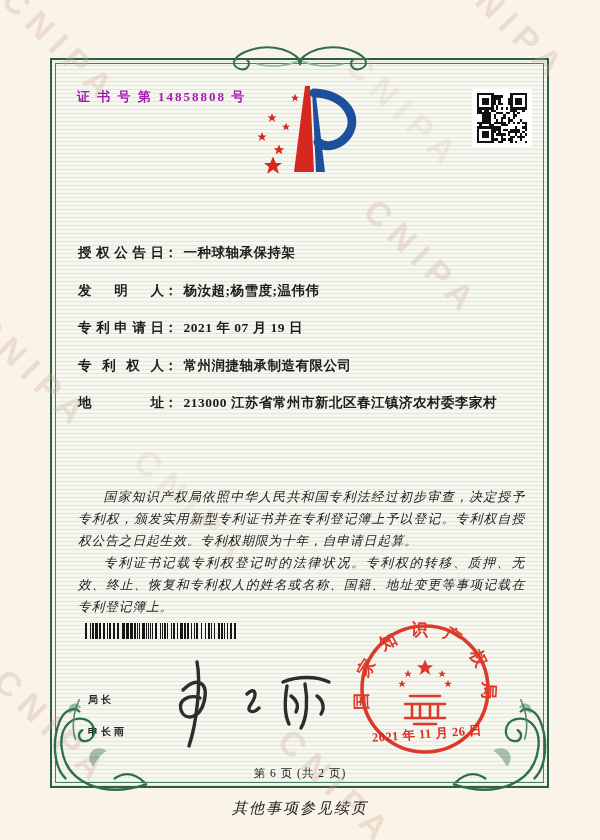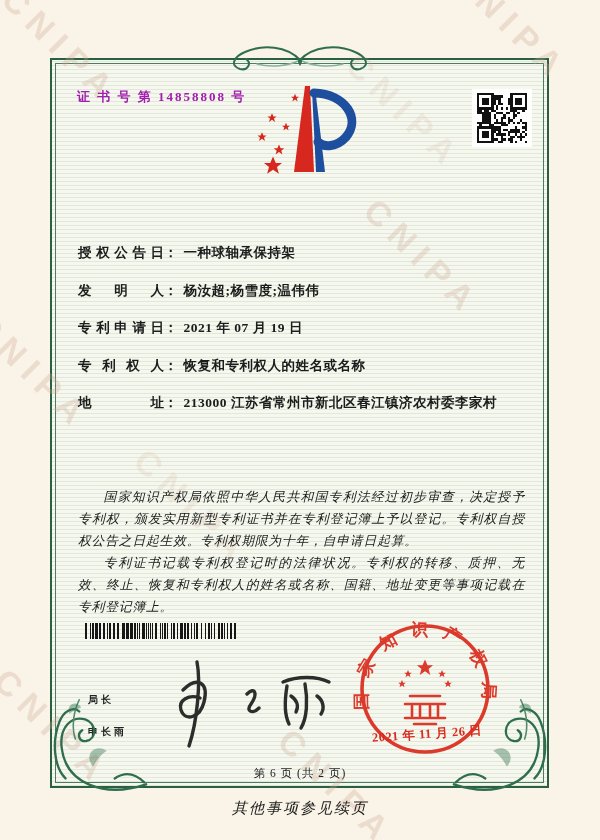--- a/index.html
+++ b/index.html
@@ -295,7 +295,7 @@
         <span class="flabel">专利申请日</span><span class="fcolon">：</span><span class="fvalue">2021 年 07 月 19 日</span>
       </div>
       <div class="frow">
-        <span class="flabel">专利权人</span><span class="fcolon">：</span><span class="fvalue">恢复和专利权人的姓名或名称</span>
+        <span class="flabel">专利权人</span><span class="fcolon">：</span><span class="fvalue">常州润捷轴承制造有限公司</span>
       </div>
       <div class="frow">
         <span class="flabel">地址</span><span class="fcolon">：</span><span class="fvalue">213000 江苏省常州市新北区春江镇济农村委李家村</span>

